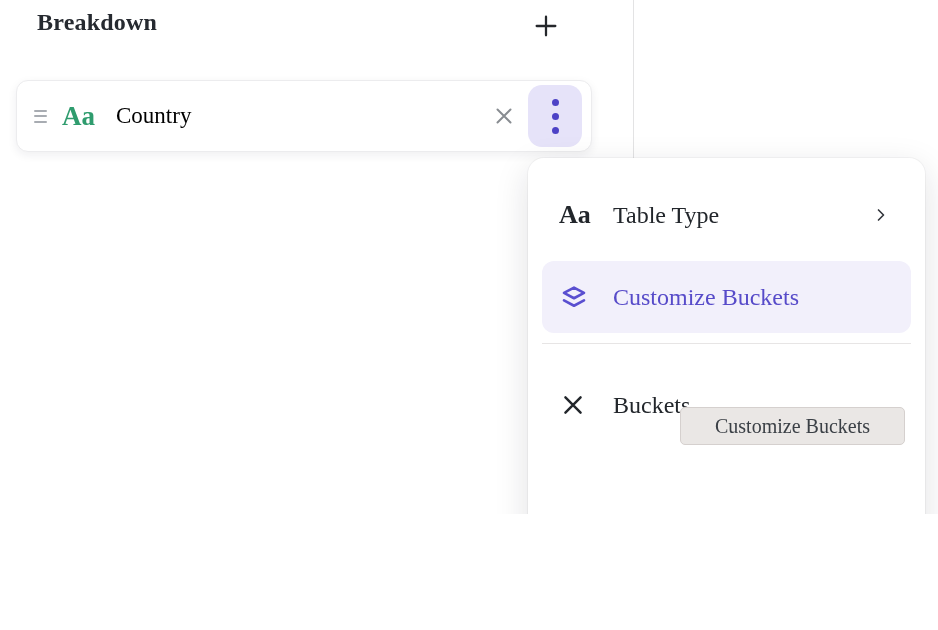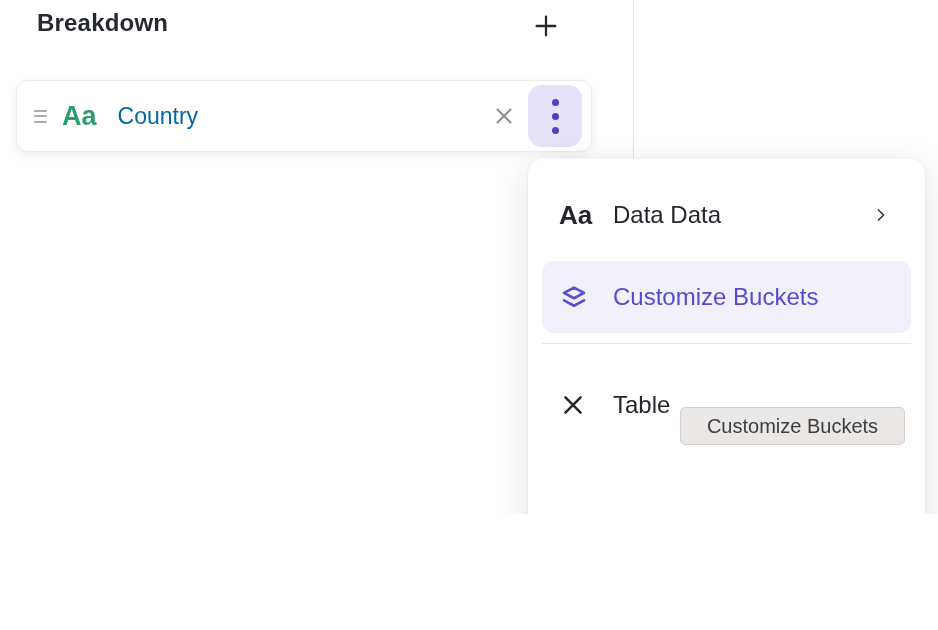--- a/index.html
+++ b/index.html
@@ -6,7 +6,7 @@
   html,body { background:#ffffff; }
   .app {
     position:relative; width:938px; height:514px; overflow:hidden;
-    background:#ffffff; font-family:Liberation Sans, sans-serif; color:#22262b;
+    background:#ffffff; font-family:Liberation Serif, serif; color:#22262b;
   }
   
   .vline { position:absolute; left:633px; top:0; width:1px; height:630px; background:#e3e3e4; }

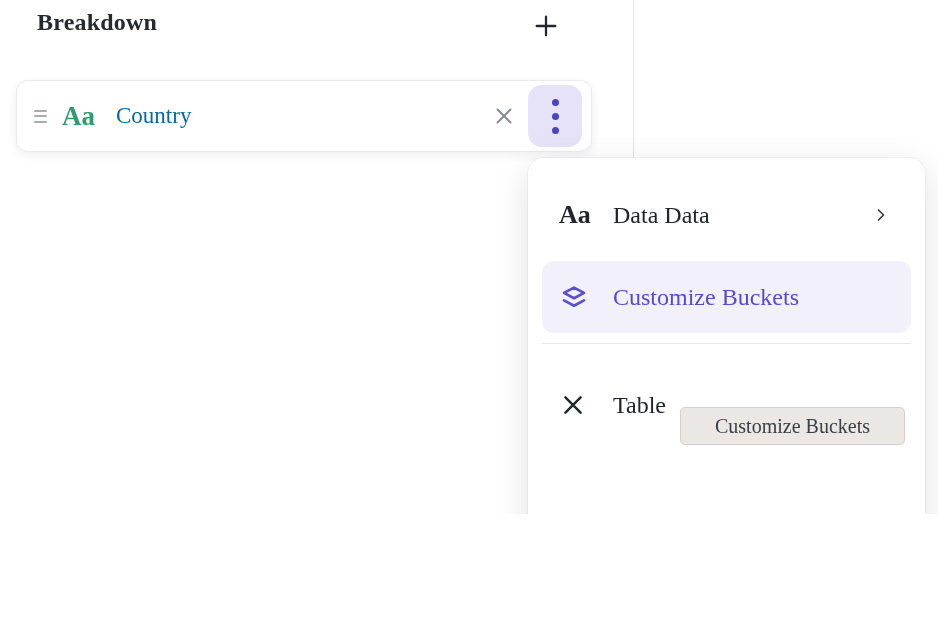--- a/index.html
+++ b/index.html
@@ -35,7 +35,7 @@
   .drag-handle { margin-left:17px; display:flex; flex-direction:column; gap:3.5px; cursor:grab; }
   .drag-handle span { display:block; width:13px; height:2px; background:#a8acb2; border-radius:1px; }
   .type-glyph-green { margin-left:15px; font-size:27px; font-weight:600; color:#2f9c6e; line-height:1; }
-  .card-label { margin-left:21px; font-size:23px; font-weight:500; color:#0369a1; }
+  .card-label { margin-left:21px; font-size:23px; font-weight:500; color:#000000; }
   .card-spacer { flex:1; }
   .icon-btn {
     width:44px; height:44px; display:flex; align-items:center; justify-content:center;

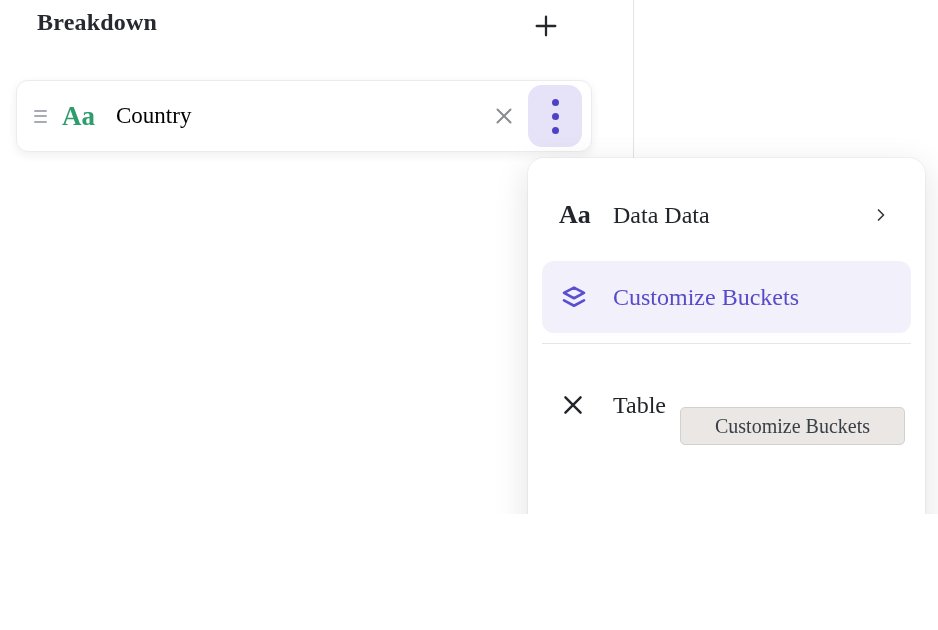--- a/index.html
+++ b/index.html
@@ -125,7 +125,7 @@
       <span class="mi-icon">
         <span class="mi-glyph">Aa</span>
       </span>
-      <span class="mi-label">Data Data</span>
+      <span class="mi-label">Table Type</span>
       <span class="mi-chevron">
         <svg width="20" height="20" viewBox="0 0 24 24" fill="none" stroke="#33373c" stroke-width="2" stroke-linecap="round" stroke-linejoin="round">
           <path d="M9 6l6 6-6 6"></path>

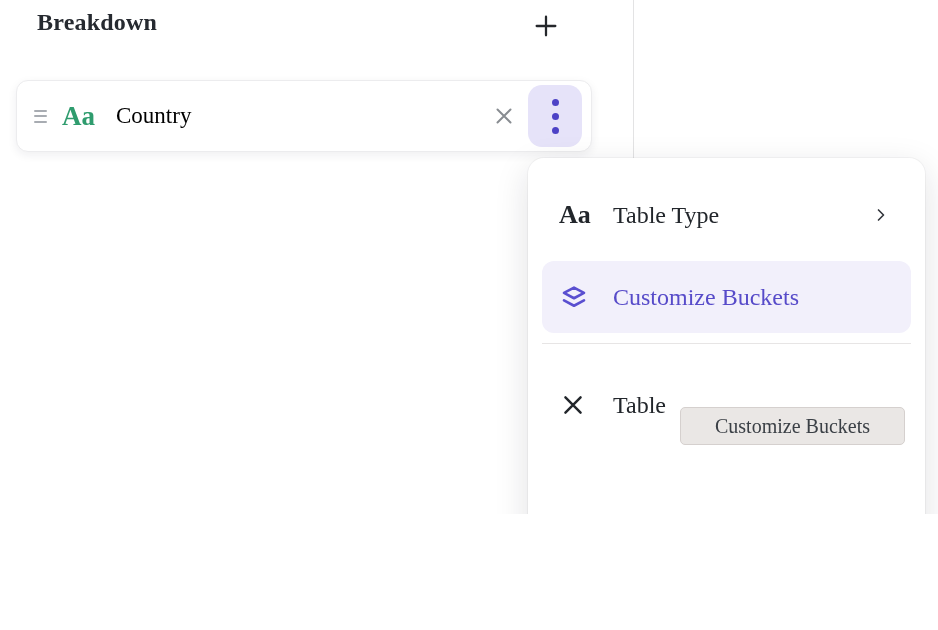--- a/index.html
+++ b/index.html
@@ -152,7 +152,7 @@
           <path d="M5.5 5.5l13 13M18.5 5.5l-13 13"></path>
         </svg>
       </span>
-      <span class="mi-label">Table</span>
+      <span class="mi-label">Buckets</span>
     </div>
 
 

